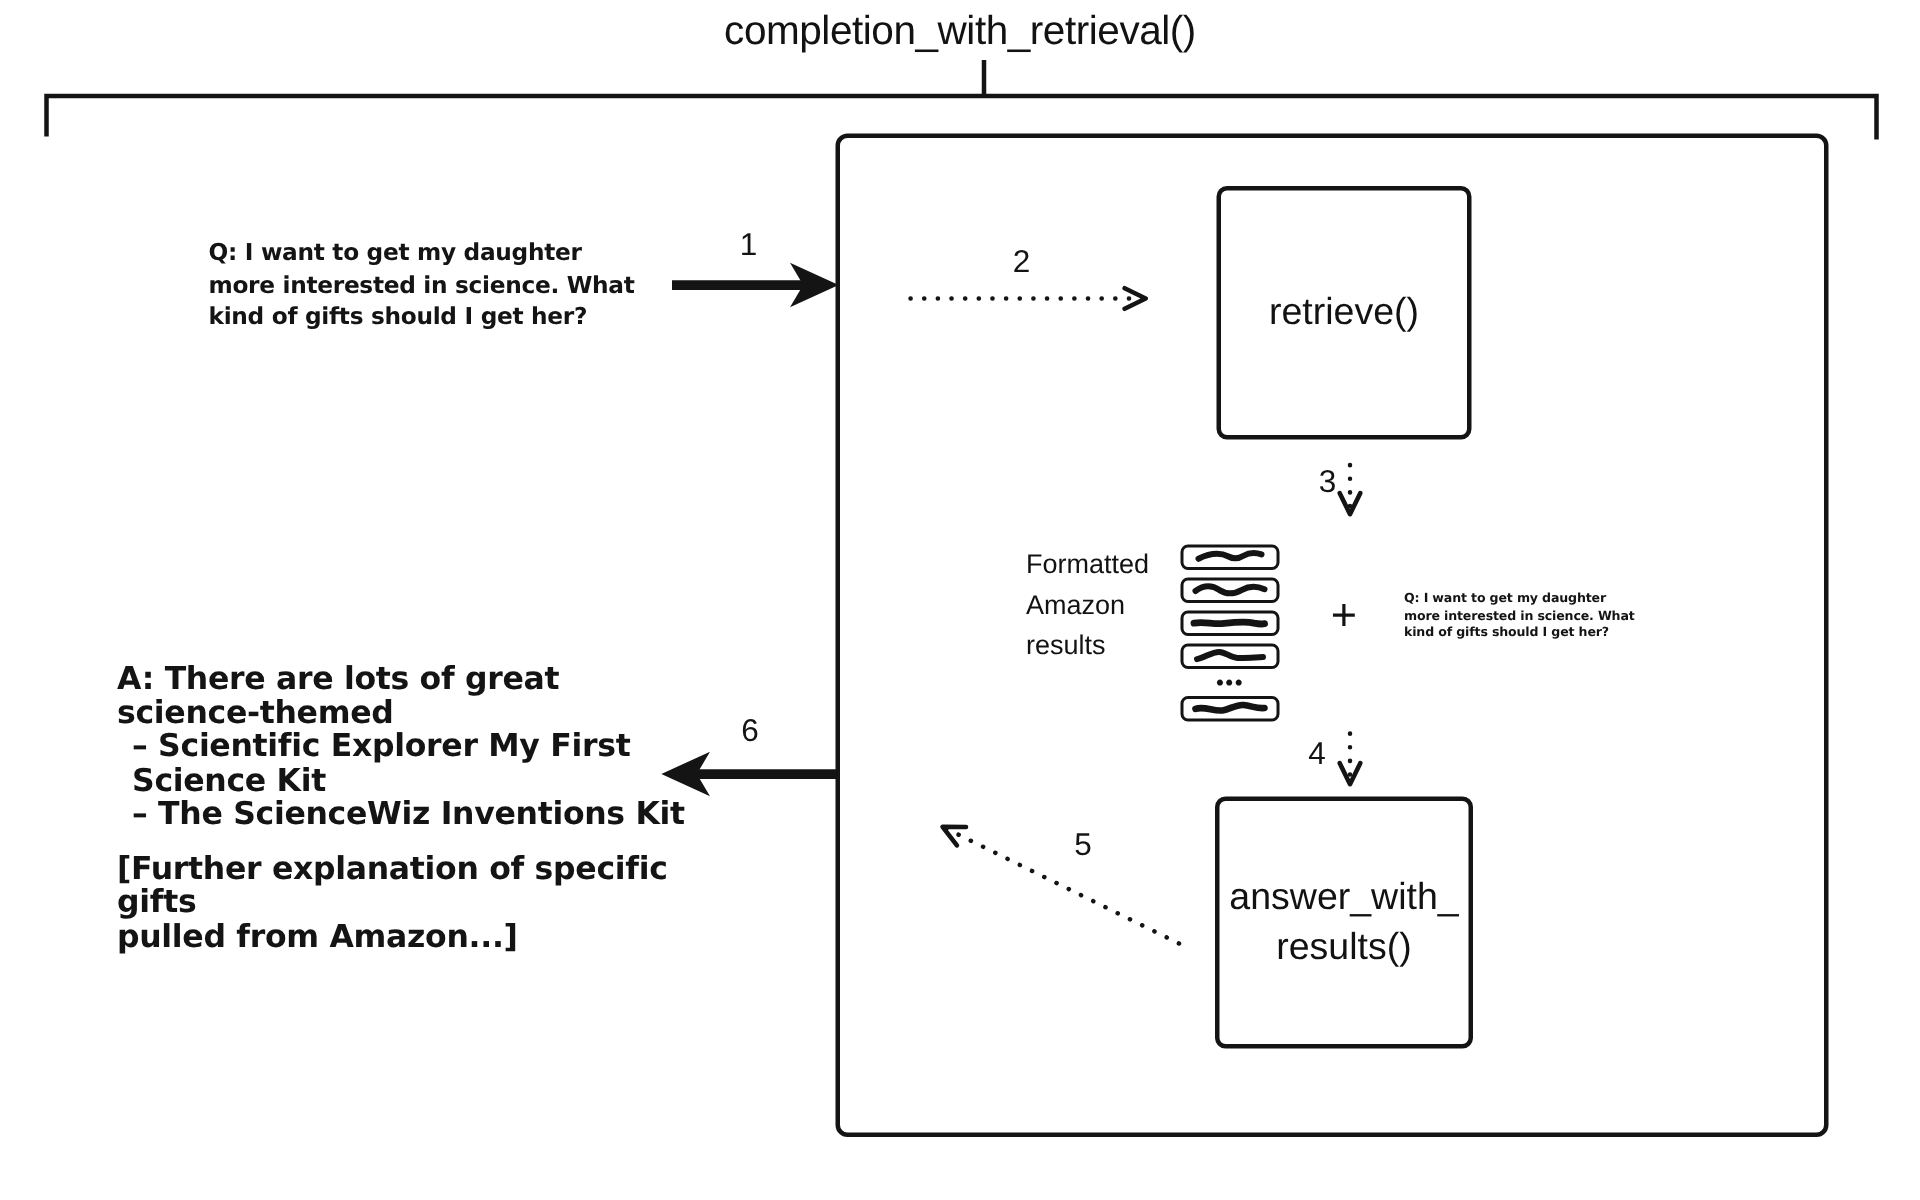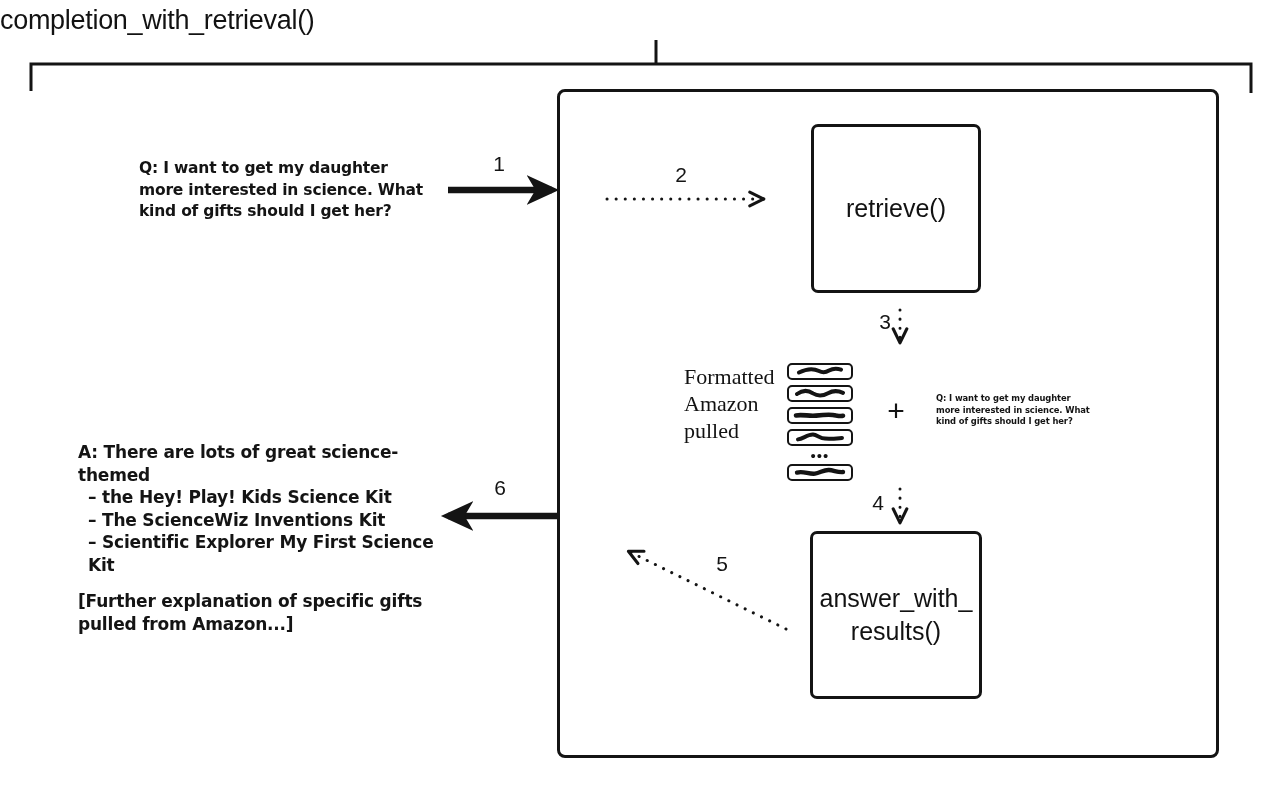--- a/index.html
+++ b/index.html
@@ -37,7 +37,7 @@
     left: 0;
     top: 5px;
     width: 1280px;
-    text-align: left;
+    text-align: center;
     font-family: "Liberation Sans", sans-serif;
     font-size: 27px;
     font-weight: 400;

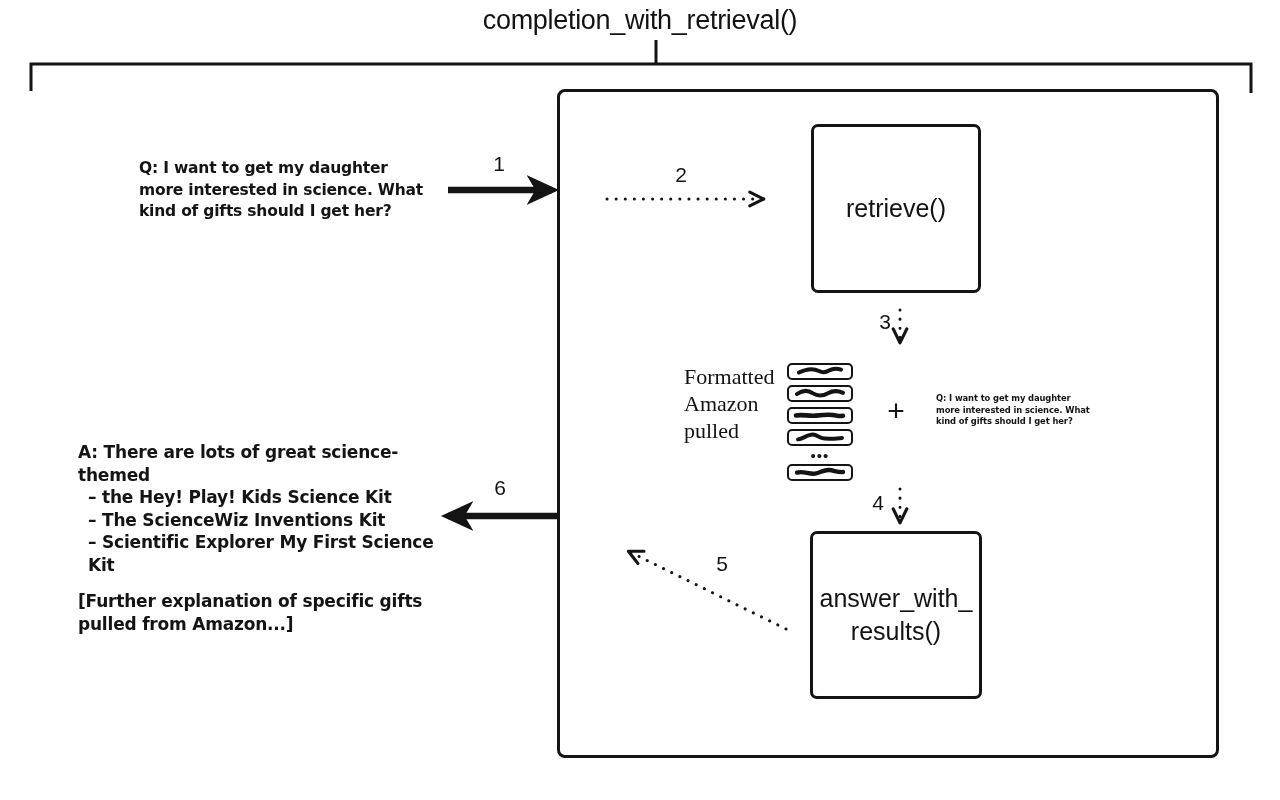--- a/index.html
+++ b/index.html
@@ -90,8 +90,8 @@
     left: 684px;
     top: 363px;
     width: 115px;
-    font-family: Liberation Serif, serif;
-    font-size: 22px;
+    font-family: Liberation Sans, sans-serif;
+    font-size: 18px;
     line-height: 27px;
     color: #121212;
   }

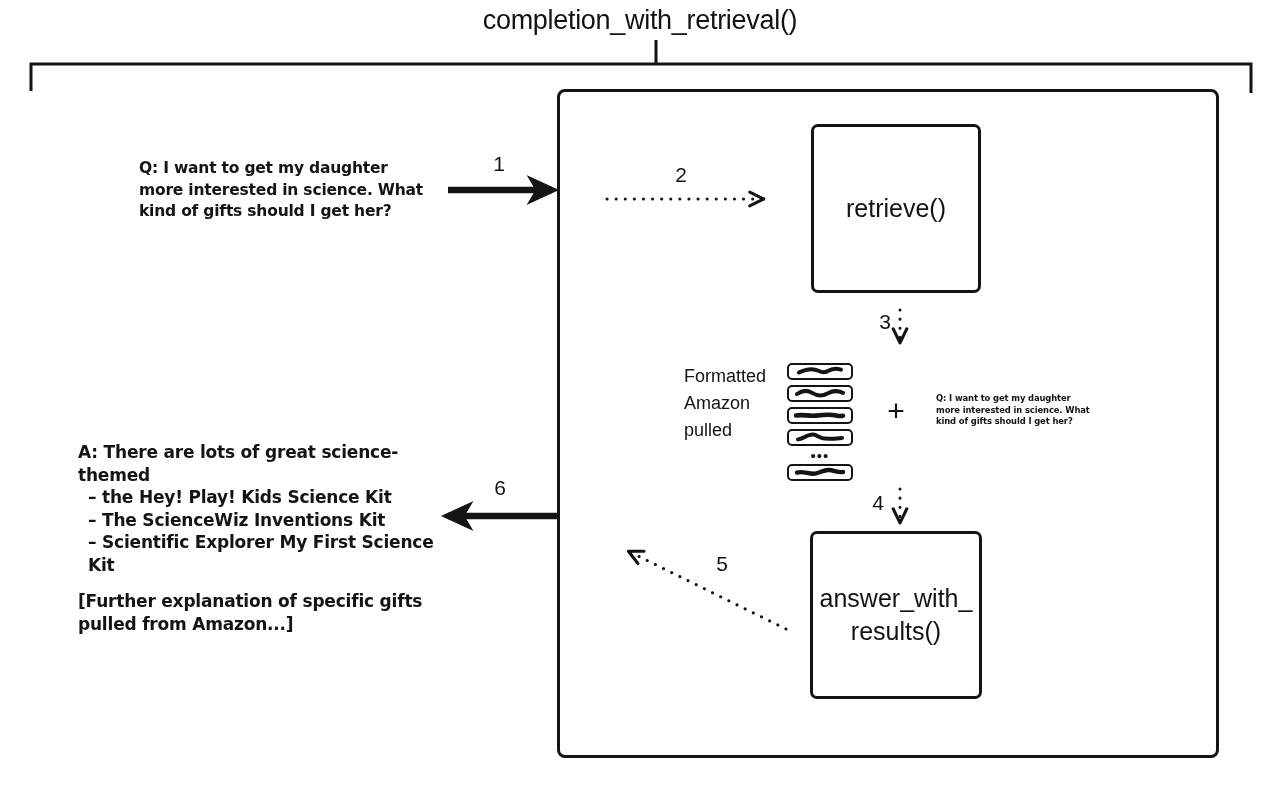--- a/index.html
+++ b/index.html
@@ -262,7 +262,7 @@
   <div class="formatted-label">
     <div>Formatted</div>
     <div>Amazon</div>
-    <div>pulled</div>
+    <div>results</div>
   </div>
 
   <div id="doc-stack">

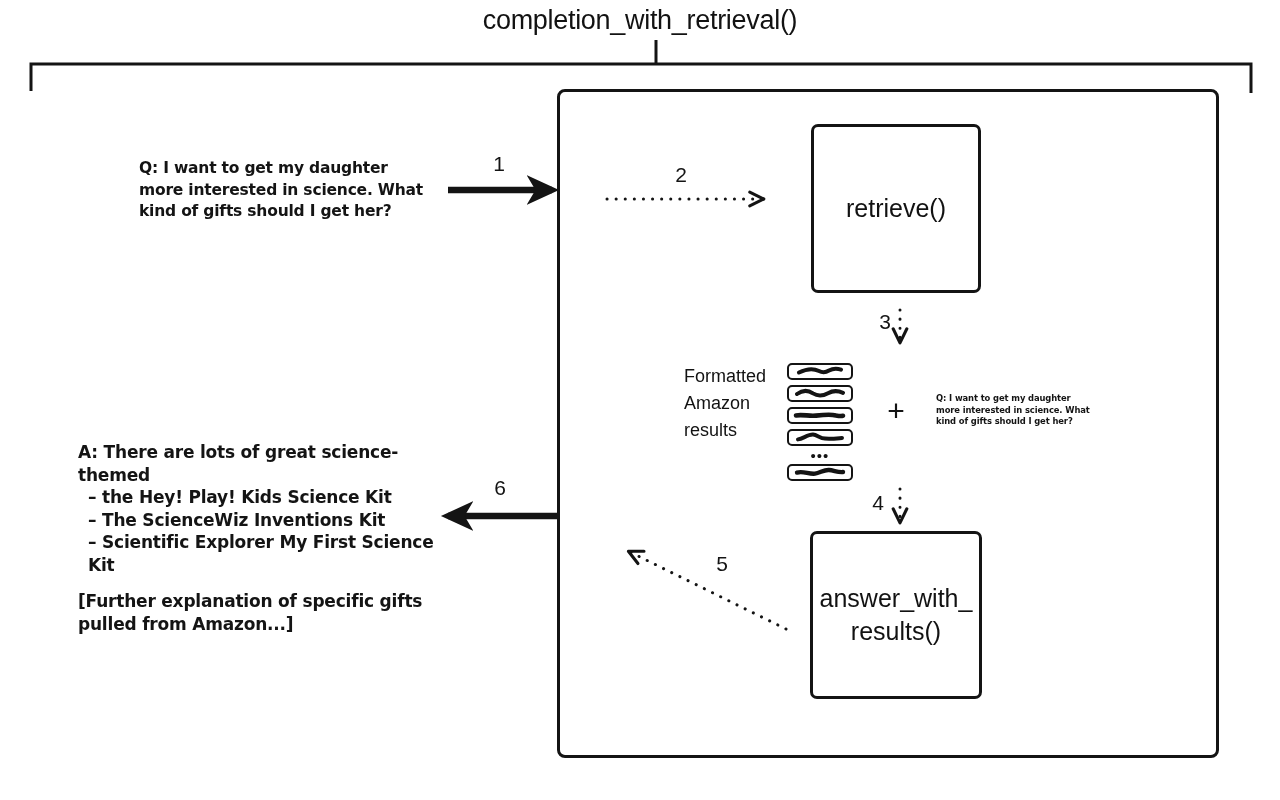--- a/index.html
+++ b/index.html
@@ -66,7 +66,7 @@
     left: 78px;
     top: 441px;
     width: 380px;
-    font-size: 17px;
+    font-size: 21px;
     line-height: 22.5px;
   }
   .answer-block .list-line { padding-left: 10px; }

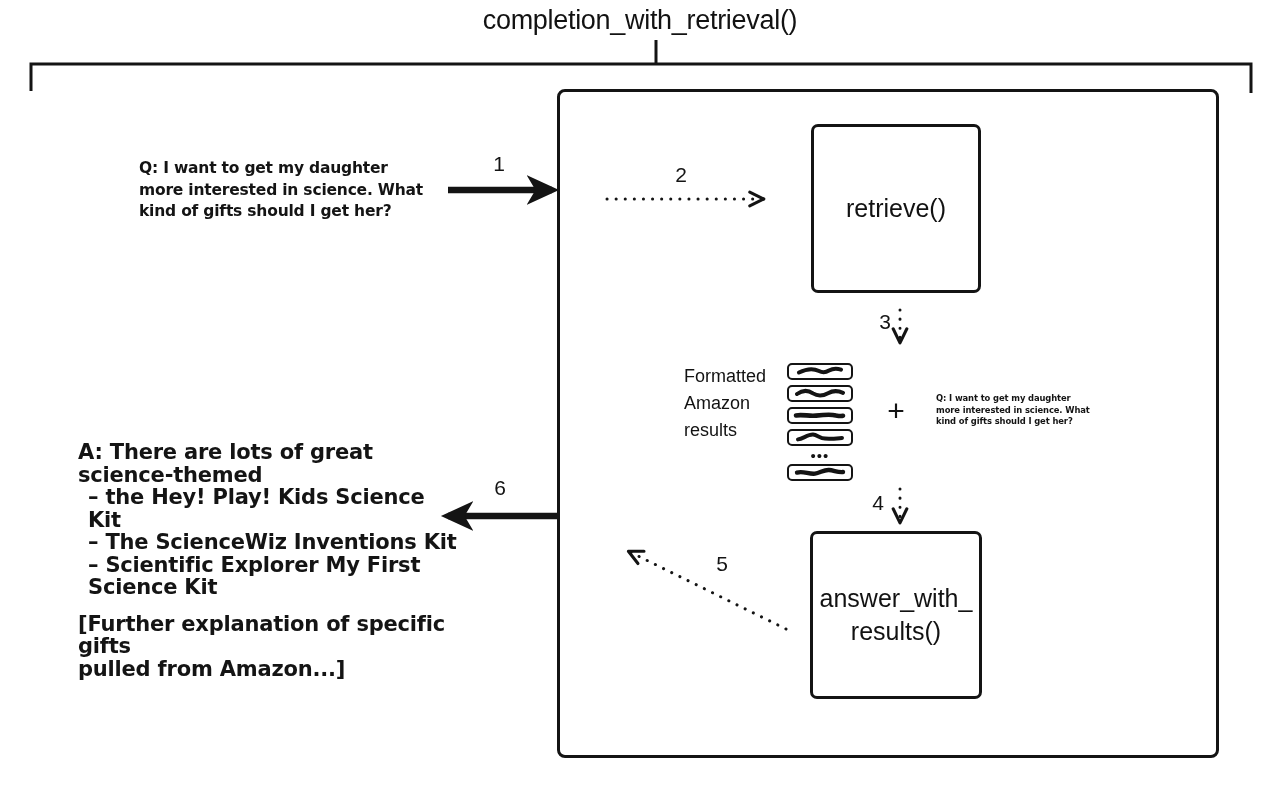--- a/index.html
+++ b/index.html
@@ -240,7 +240,6 @@
 
   <div class="answer-block hand">
     <div>A: There are lots of great science-themed</div>
-    <div class="list-line">– the Hey! Play! Kids Science Kit</div>
     <div class="list-line">– The ScienceWiz Inventions Kit</div>
     <div class="list-line">– Scientific Explorer My First Science Kit</div>
     <div class="spacer"></div>

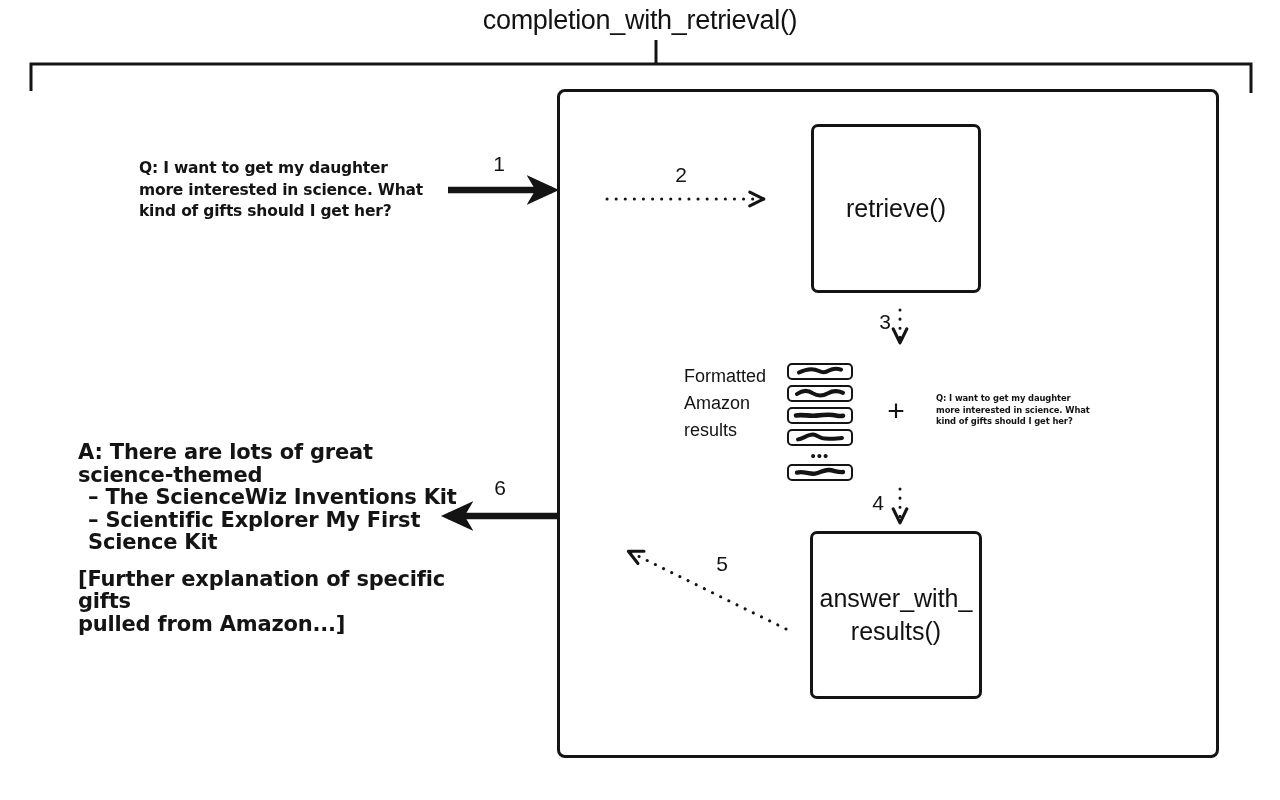--- a/index.html
+++ b/index.html
@@ -240,8 +240,8 @@
 
   <div class="answer-block hand">
     <div>A: There are lots of great science-themed</div>
+    <div class="list-line">– Scientific Explorer My First Science Kit</div>
     <div class="list-line">– The ScienceWiz Inventions Kit</div>
-    <div class="list-line">– Scientific Explorer My First Science Kit</div>
     <div class="spacer"></div>
     <div>[Further explanation of specific gifts</div>
     <div>pulled from Amazon...]</div>

